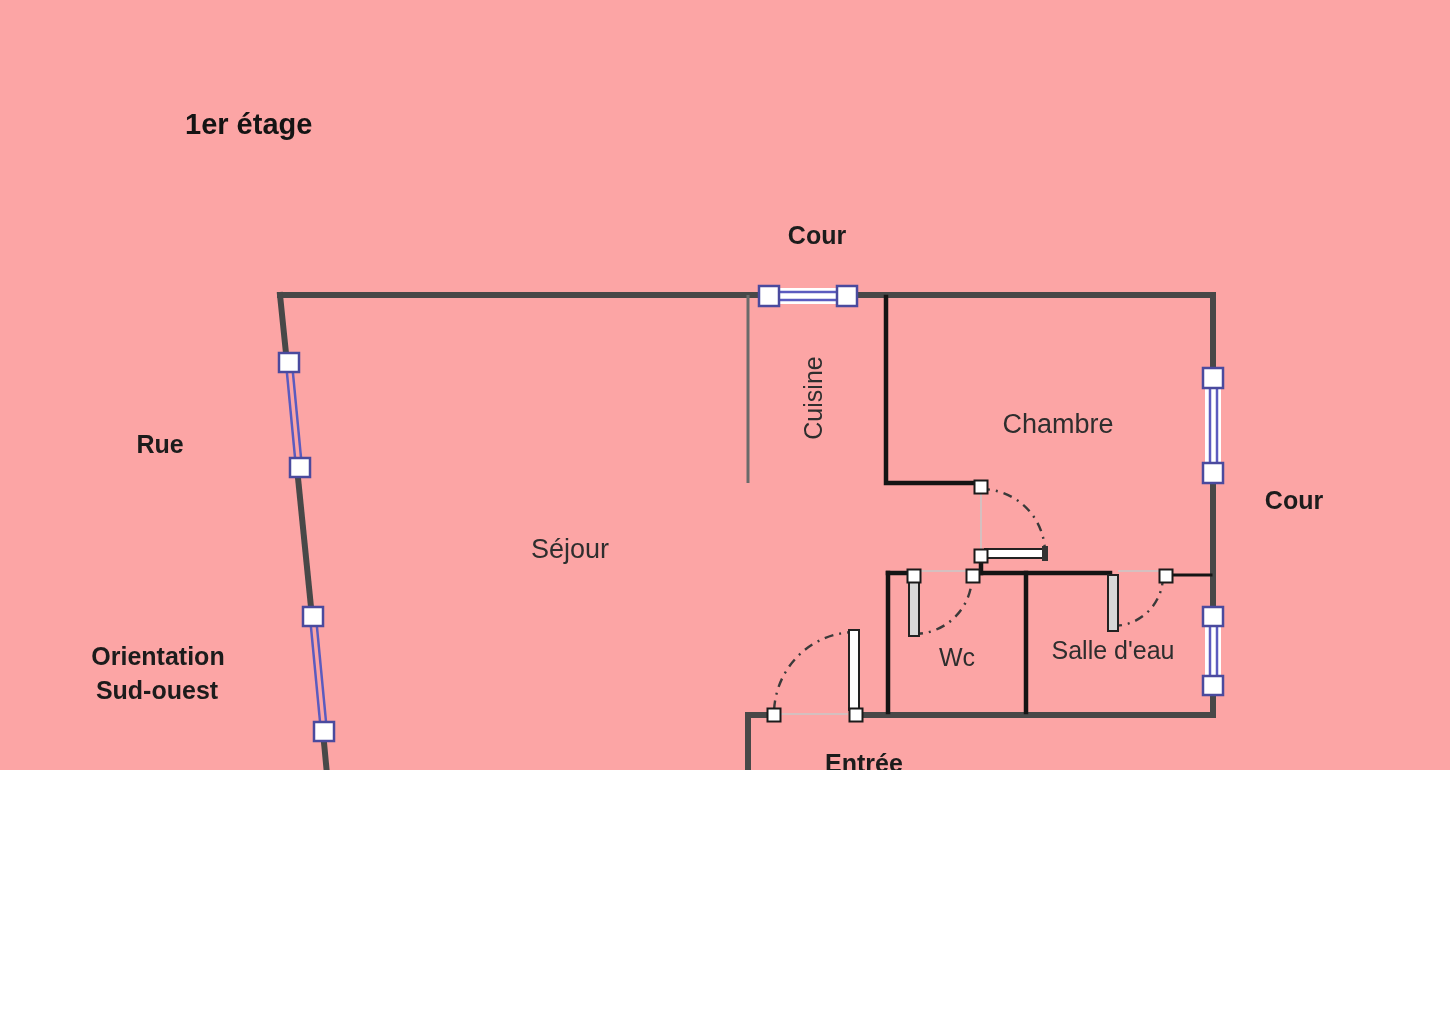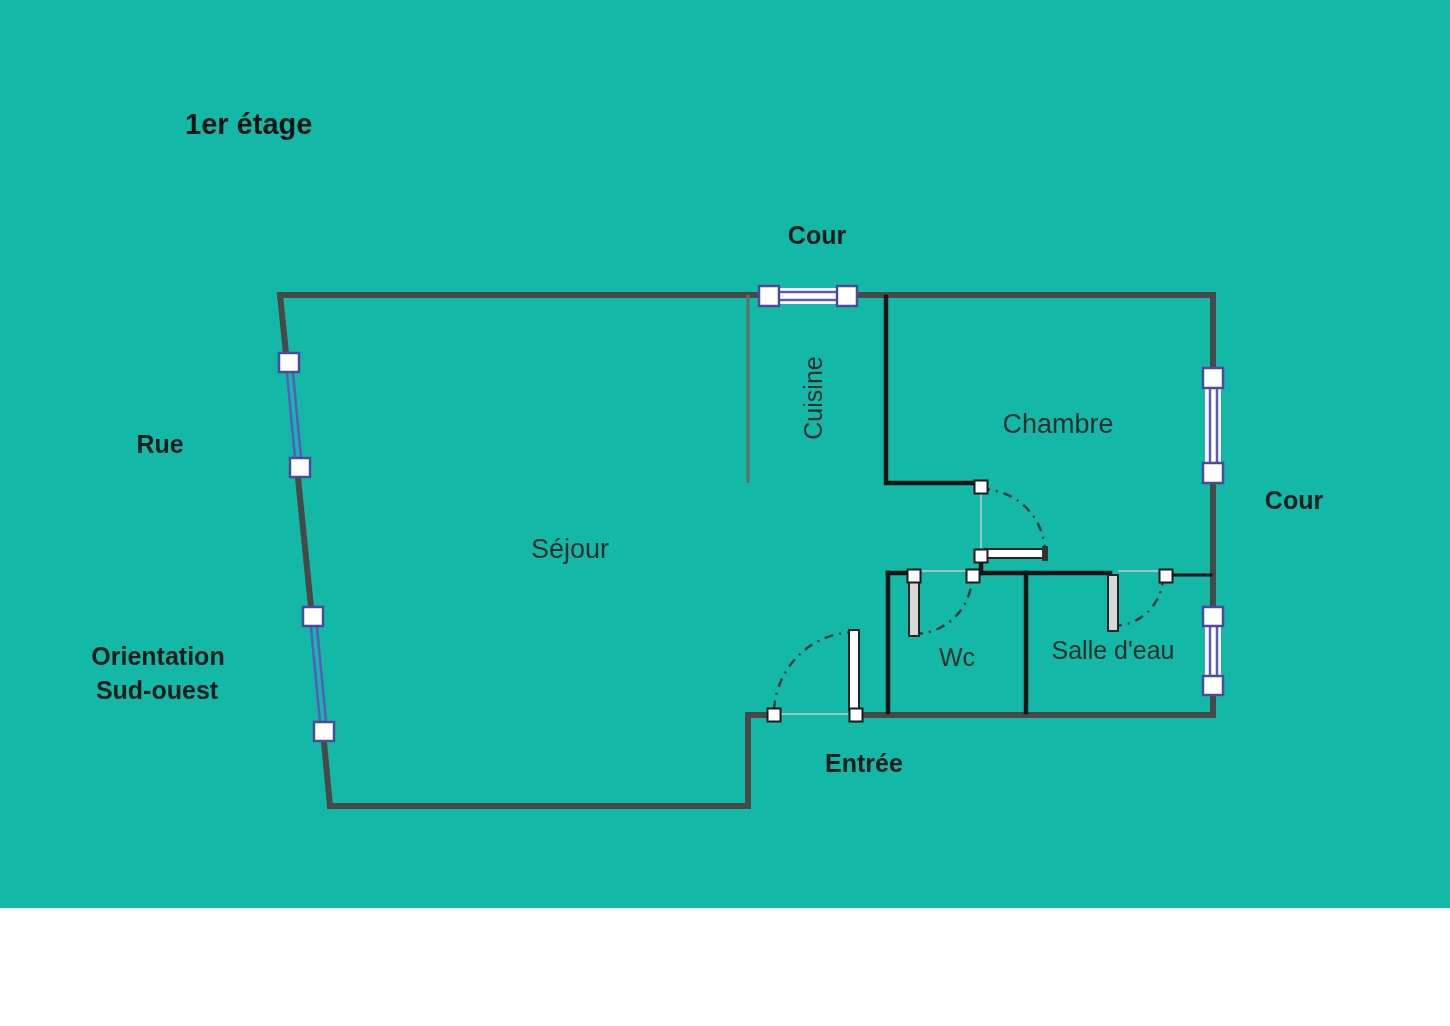--- a/index.html
+++ b/index.html
@@ -10,8 +10,8 @@
   .page {
     position: relative;
     width: 1450px;
-    height: 908px;
-    background: #14b8a6;
+    height: 770px;
+    background: #fca5a5;
     font-family: "Liberation Sans", sans-serif;
     overflow: hidden;
   }

